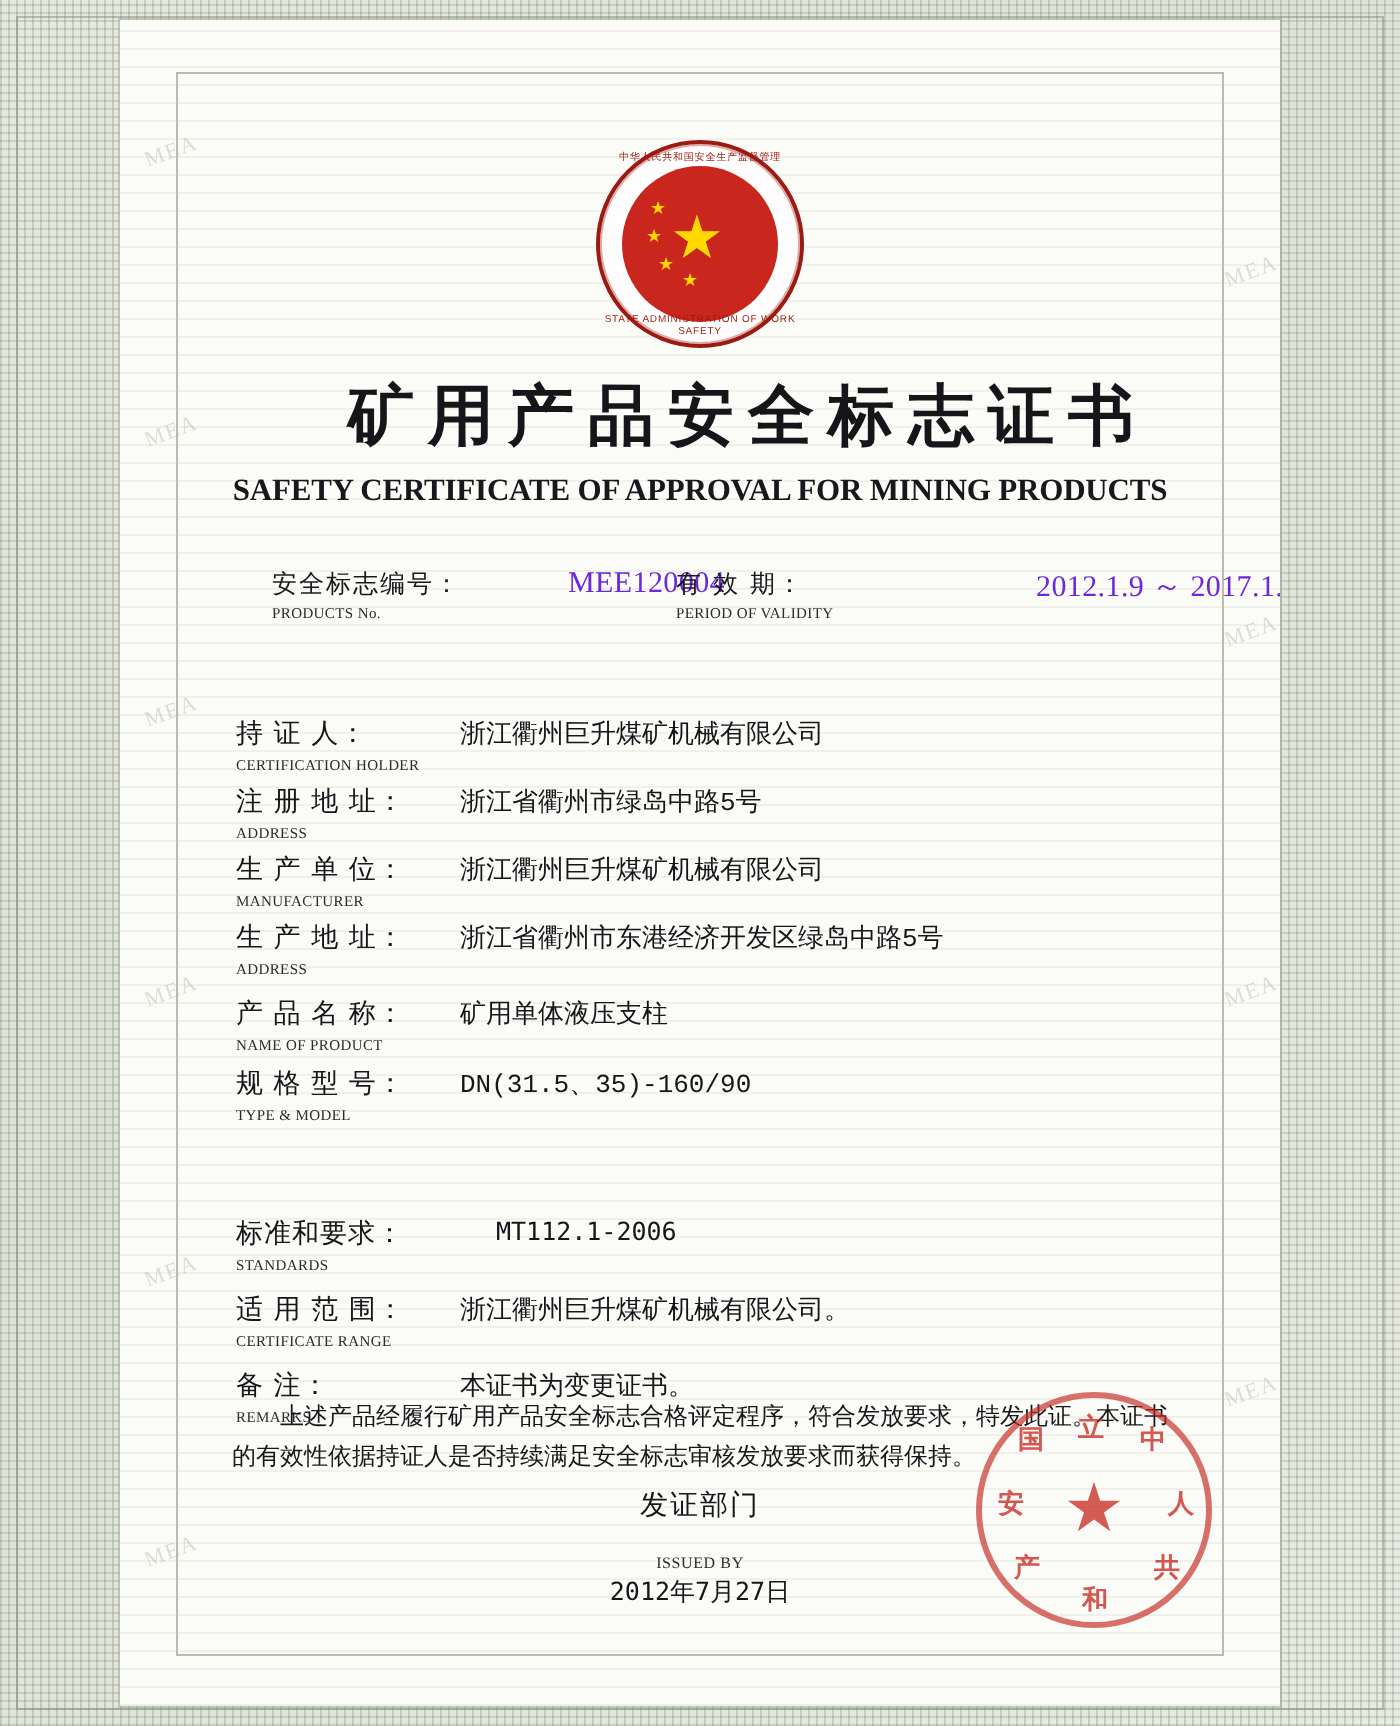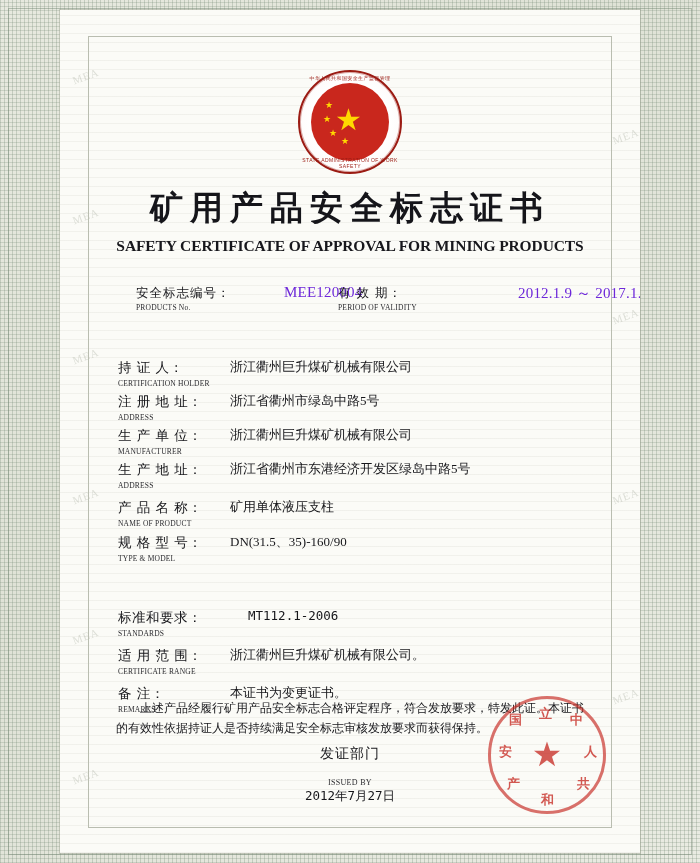--- a/index.html
+++ b/index.html
@@ -138,6 +138,7 @@
     font-weight: bold;
     color: #15151a;
     font-family: "DejaVu Serif", serif;
+    padding-left: 24px;
   }
   .title-en {
     position: absolute;

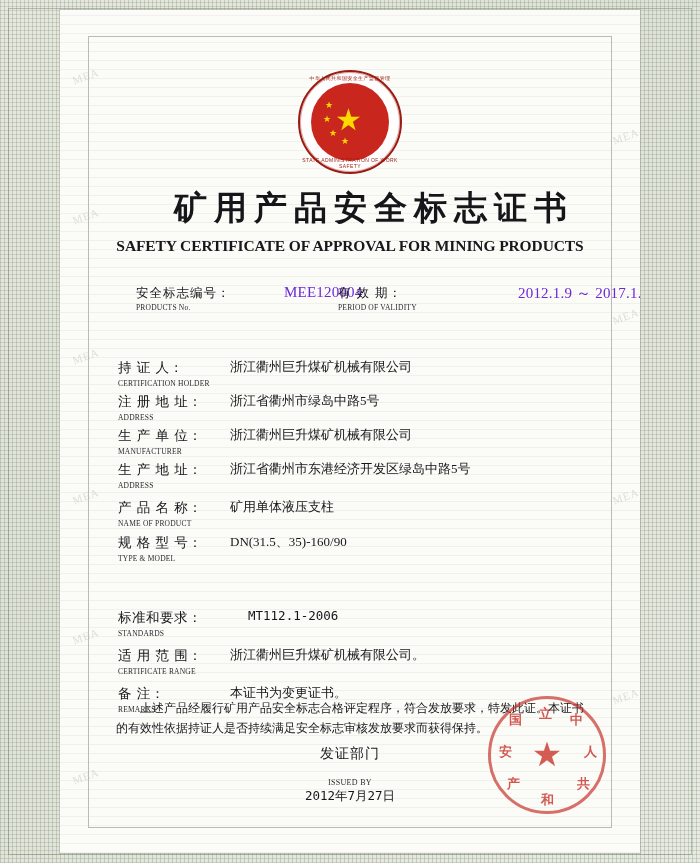--- a/index.html
+++ b/index.html
@@ -226,7 +226,7 @@
     position: absolute;
     left: 112px;
     top: 0px;
-    font-family: Liberation Serif, serif;
+    font-family: Liberation Mono, monospace;
     font-size: 13px;
     color: #16161a;
     white-space: nowrap;

